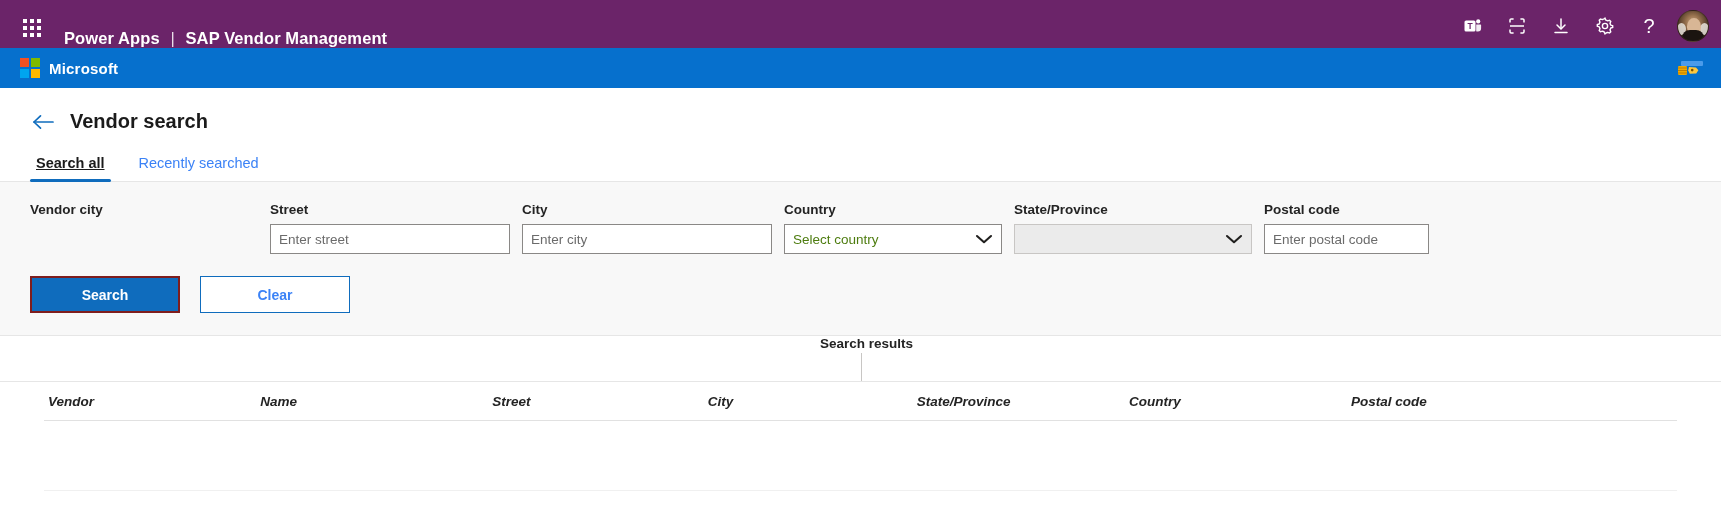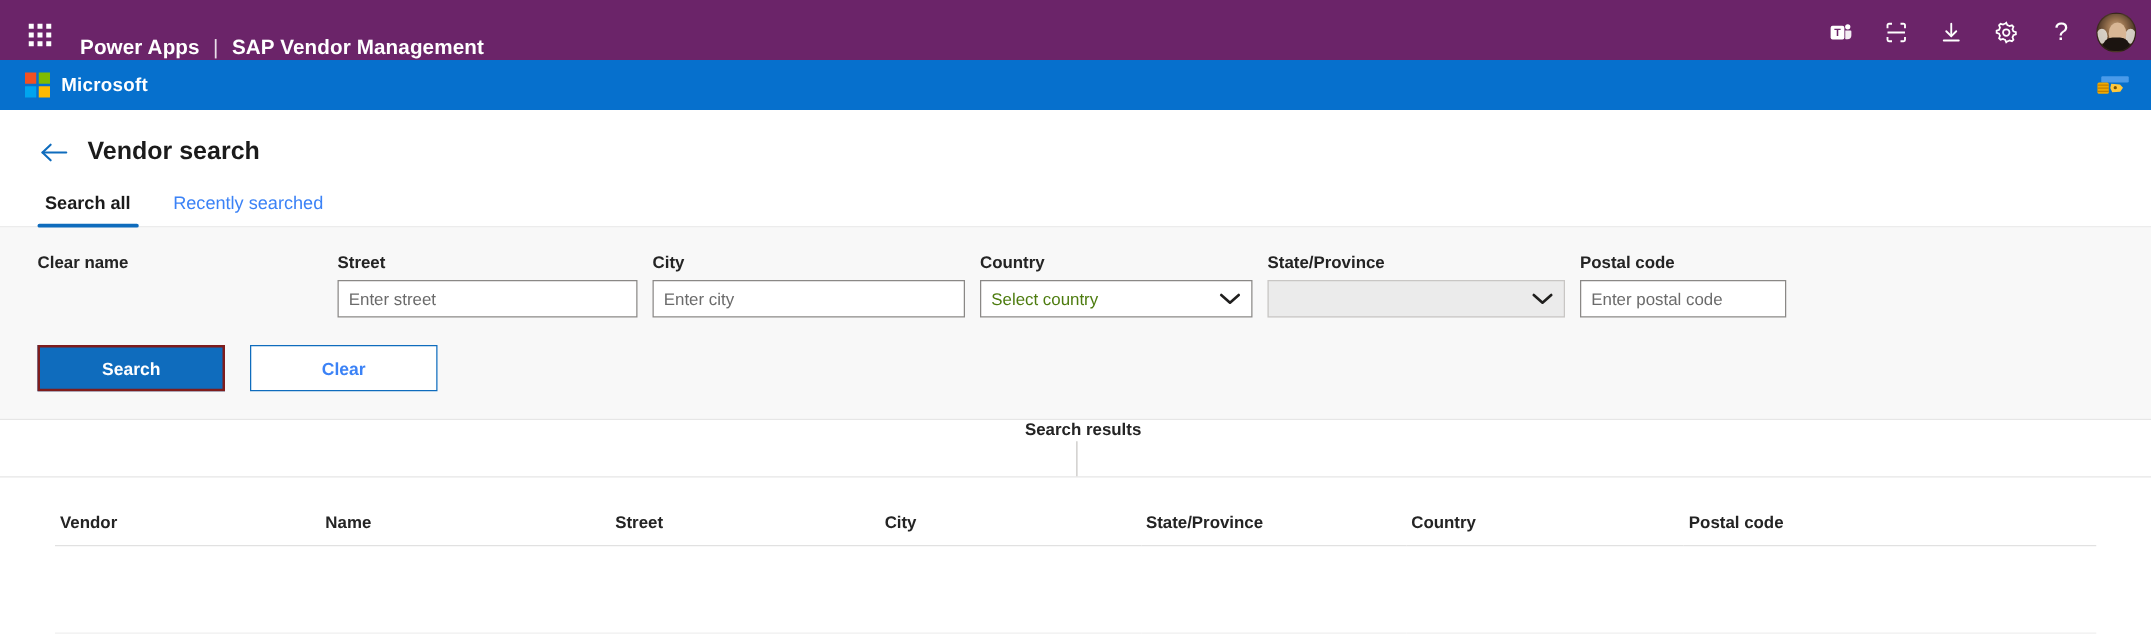--- a/index.html
+++ b/index.html
@@ -147,7 +147,7 @@
     position: relative;
     white-space: nowrap;
   }
-  .tab.active { font-weight: 700; color: #1b1b1b; }
+  .tab.active { font-weight: 700; color: #1b1b1b; text-decoration: underline; }
   .tab.active::after {
     content: "";
     position: absolute;

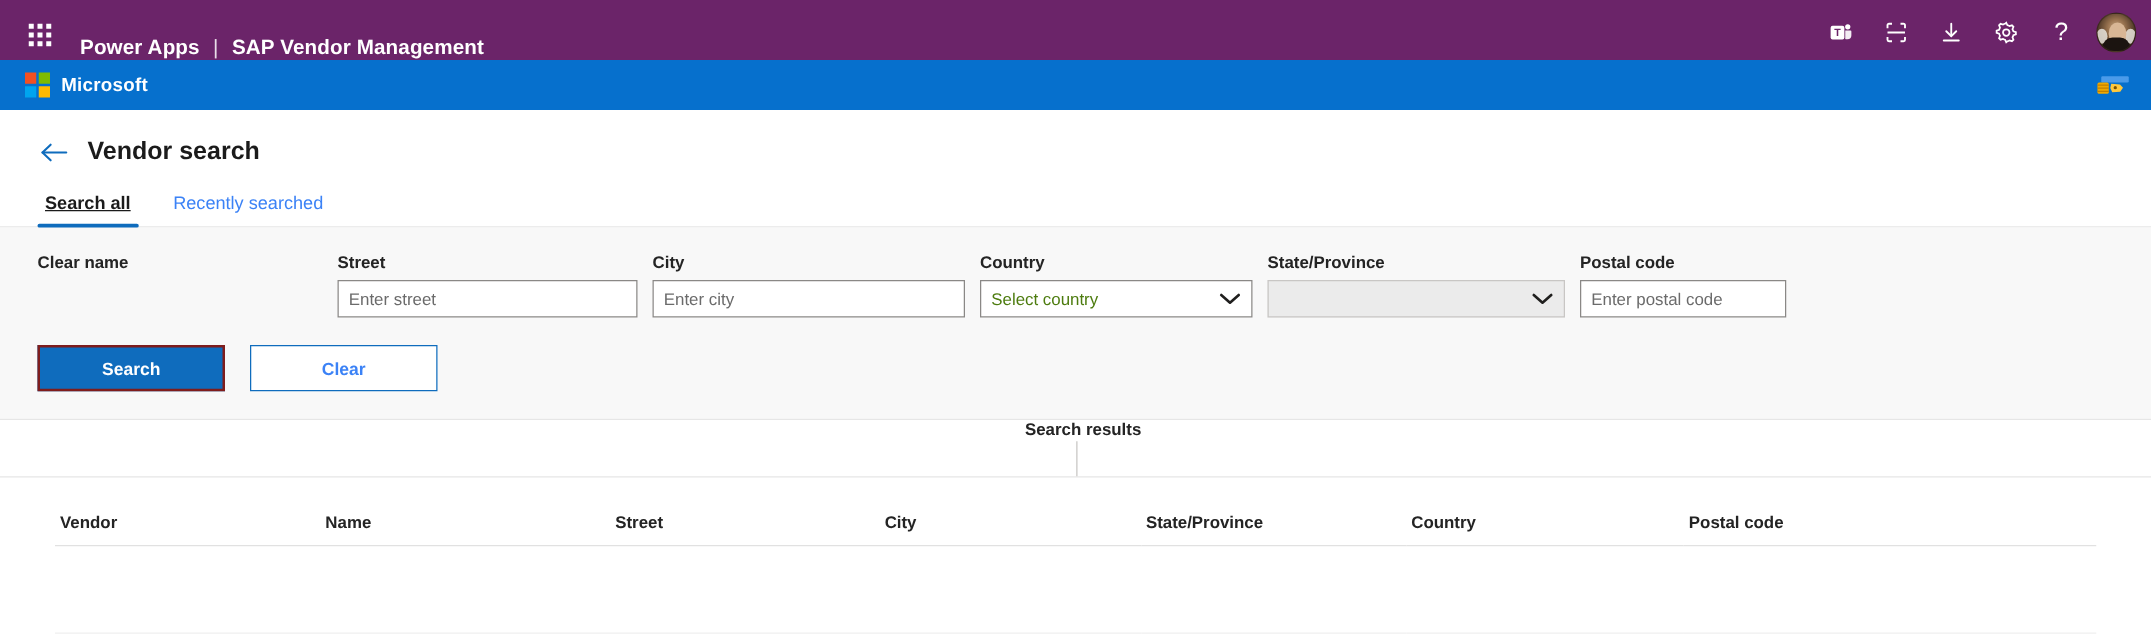--- a/index.html
+++ b/index.html
@@ -426,7 +426,7 @@
   <div class="field-row">
 
     <div class="field w-vendor">
-      <label class="field-label">Clear name</label>
+      <label class="field-label">Vendor city</label>
     </div>
 
     <div class="field w-street">

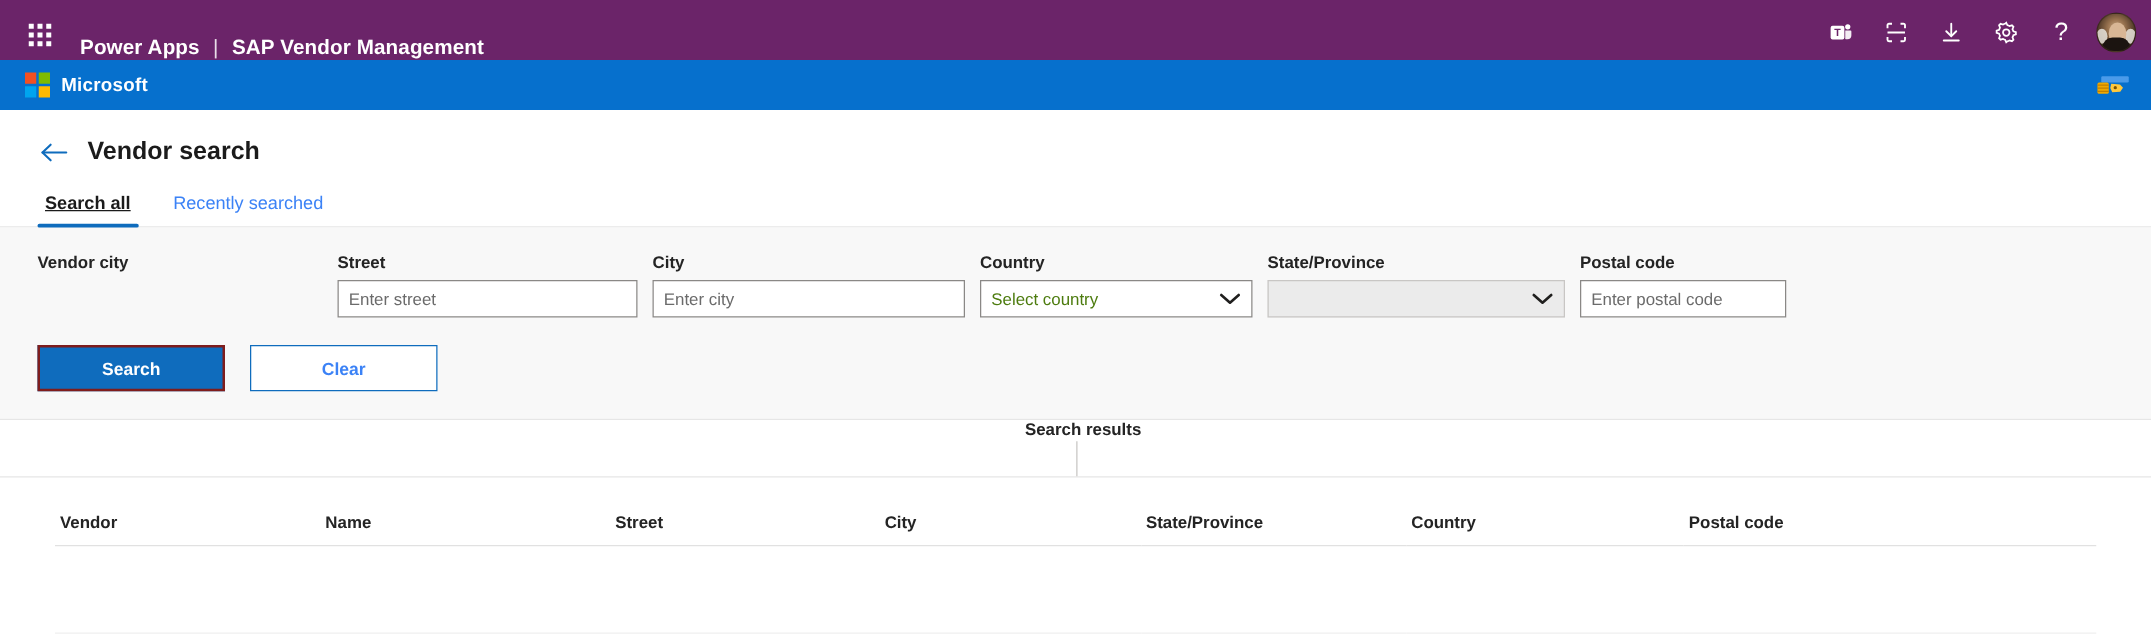--- a/index.html
+++ b/index.html
@@ -279,9 +279,10 @@
 
   table.grid {
     width: calc(100% - 88px);
-    margin: 16px 44px;
+    margin: 0 44px;
     border-collapse: collapse;
     table-layout: fixed;
+    font-style: italic;
   }
   table.grid th {
     text-align: left;

